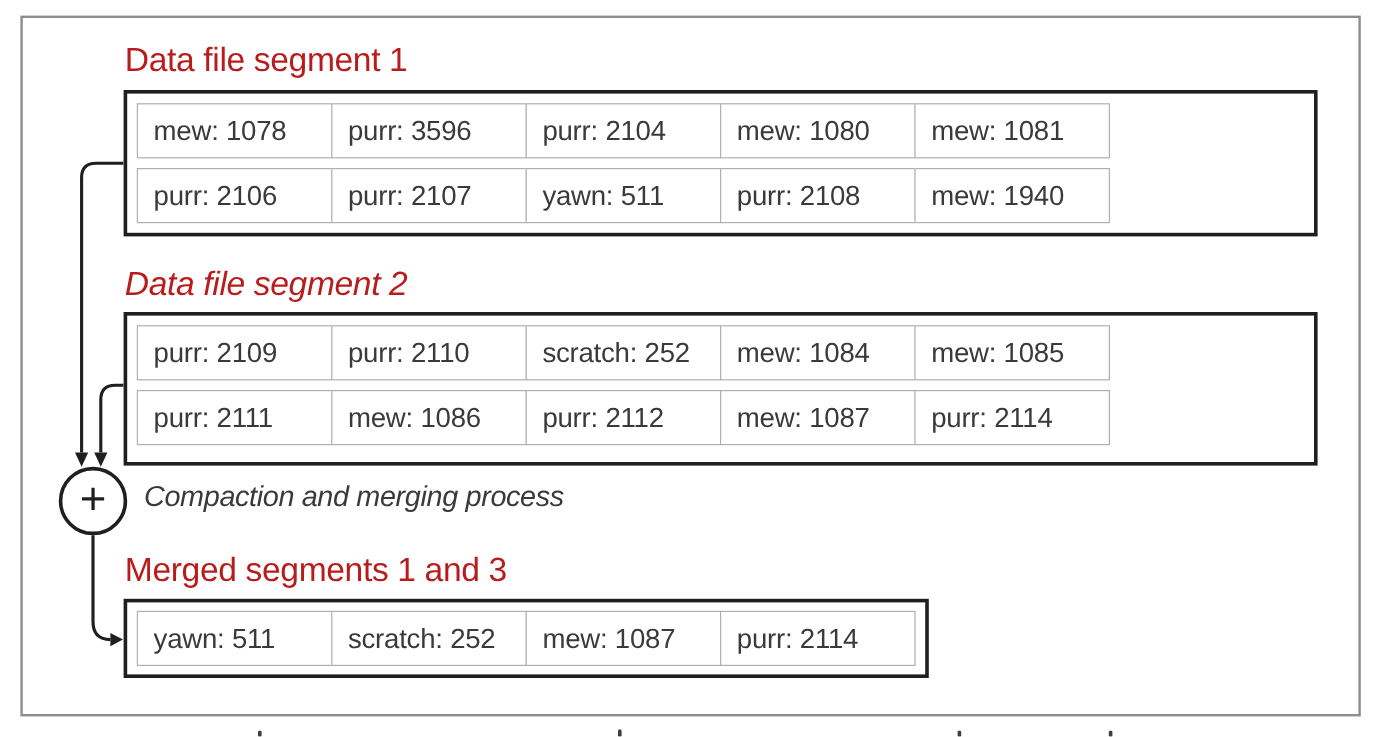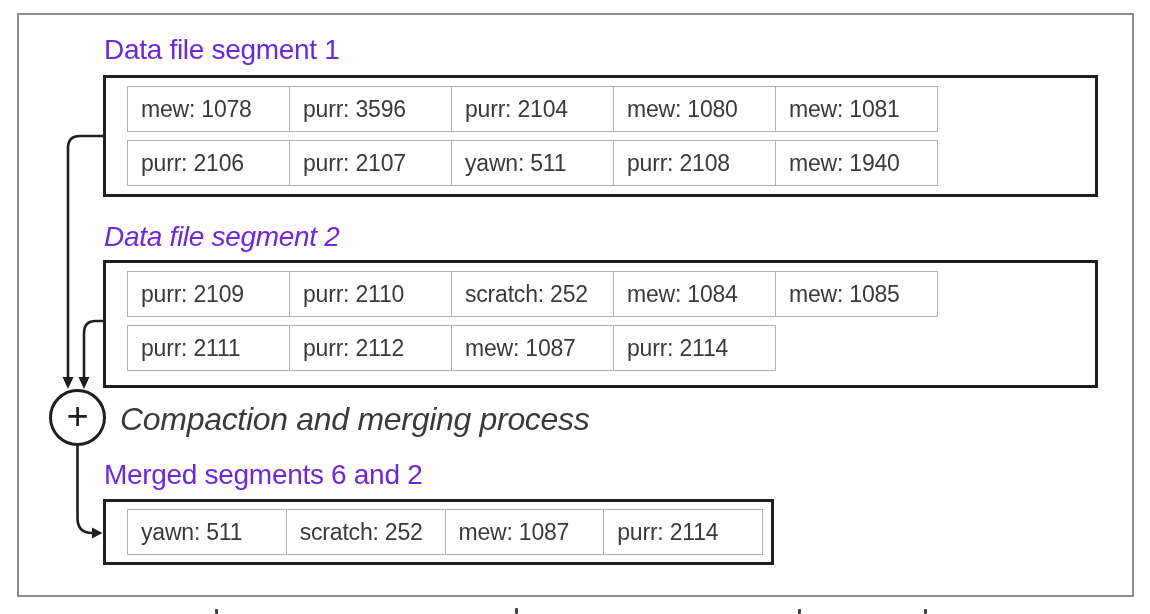--- a/index.html
+++ b/index.html
@@ -38,7 +38,7 @@
     font-size: 28px;
     line-height: 1.15;
     letter-spacing: -0.3px;
-    color: #6d28d9;
+    color: #b91c1c;
     white-space: nowrap;
   }
   .segbox {

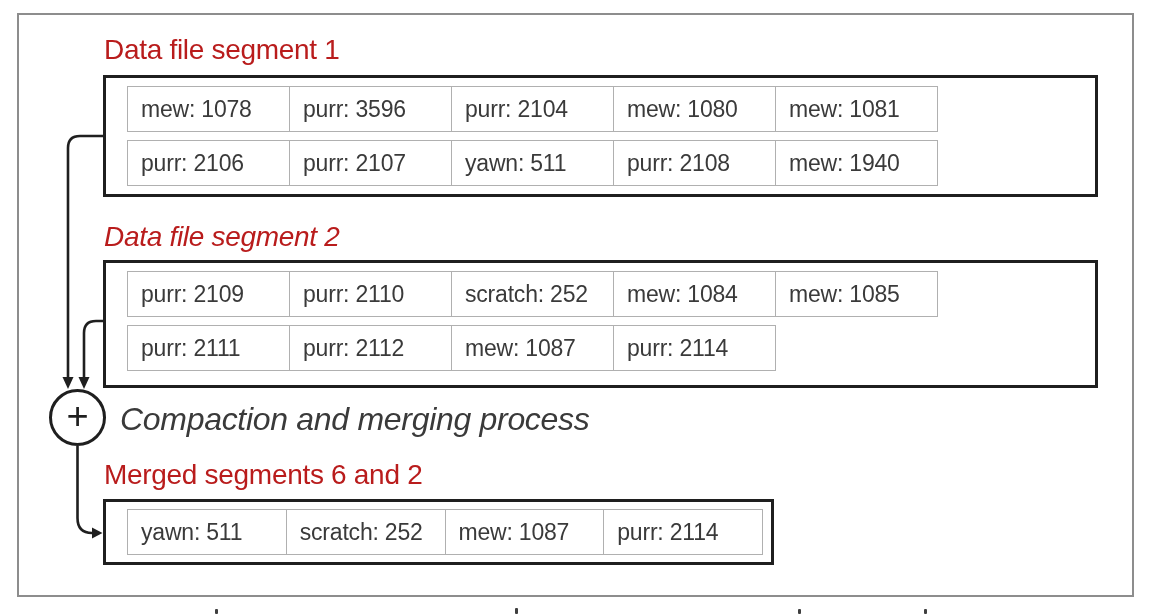--- a/index.html
+++ b/index.html
@@ -70,7 +70,7 @@
     color: #3a3a3a;
     white-space: nowrap;
   }
-  .cell:first-child { margin-left: 13px; }
+  .cell:first-child { margin-left: 0; }
   .op-circle {
     position: absolute;
     left: 49px;

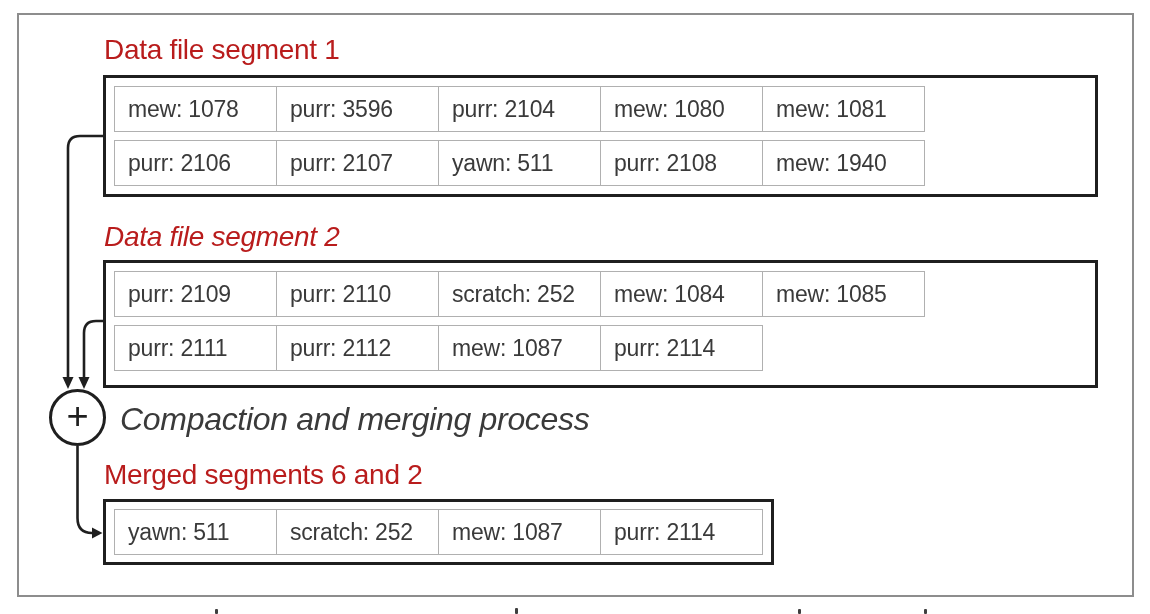--- a/index.html
+++ b/index.html
@@ -157,6 +157,7 @@
     </div>
     <div class="row">
       <div class="cell">purr: 2111</div>
+      <div class="cell">mew: 1086</div>
       <div class="cell">purr: 2112</div>
       <div class="cell">mew: 1087</div>
       <div class="cell">purr: 2114</div>

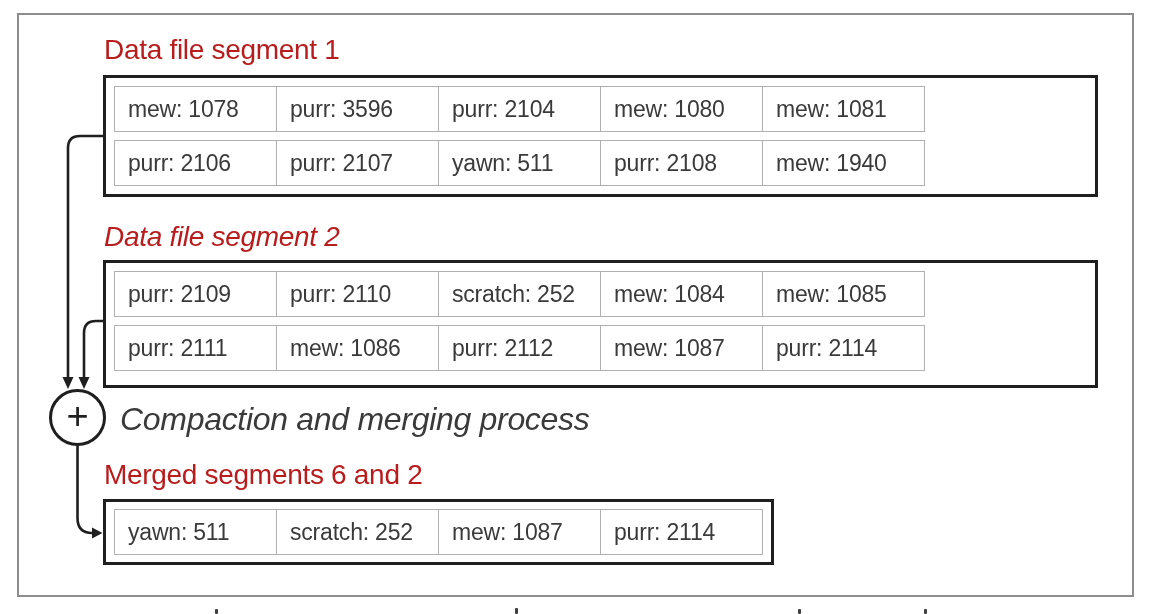--- a/index.html
+++ b/index.html
@@ -95,7 +95,7 @@
     position: absolute;
     left: 120px;
     top: 401px;
-    font-size: 32px;
+    font-size: 24px;
     font-style: italic;
     letter-spacing: -0.3px;
     color: #3a3a3a;

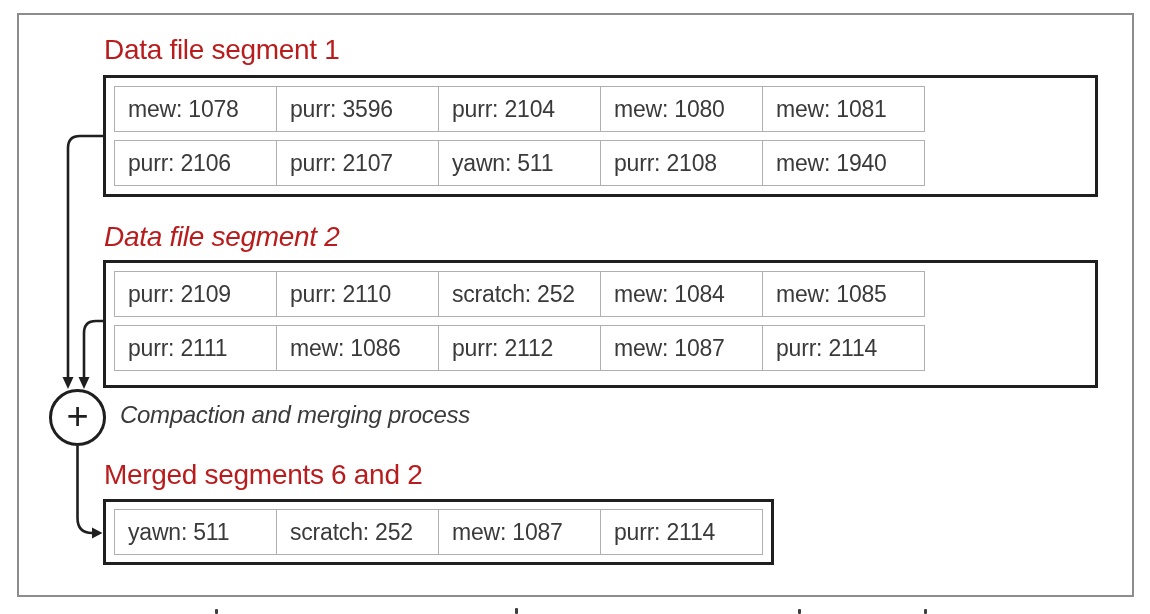--- a/index.html
+++ b/index.html
@@ -169,7 +169,7 @@
   </div>
   <div class="process-label">Compaction and merging process</div>
 
-  <div class="title" style="left:104px; top:459px;">Merged segments 6 and 2</div>
+  <div class="title" style="left:104px; top:459px;">Merged segments 1 and 3</div>
   <div class="segbox" style="left:103px; top:499px; width:671px; height:66px; padding:7px 8px;">
     <div class="row">
       <div class="cell">yawn: 511</div>

